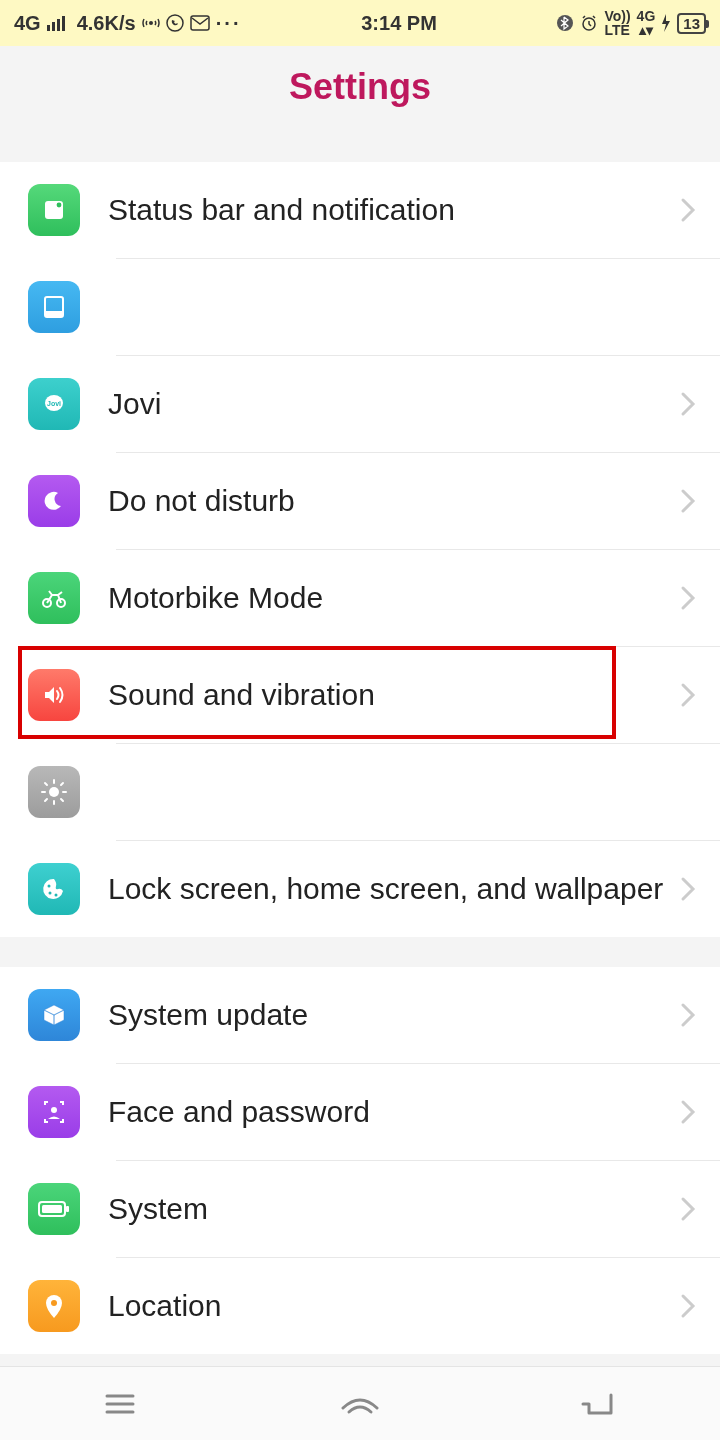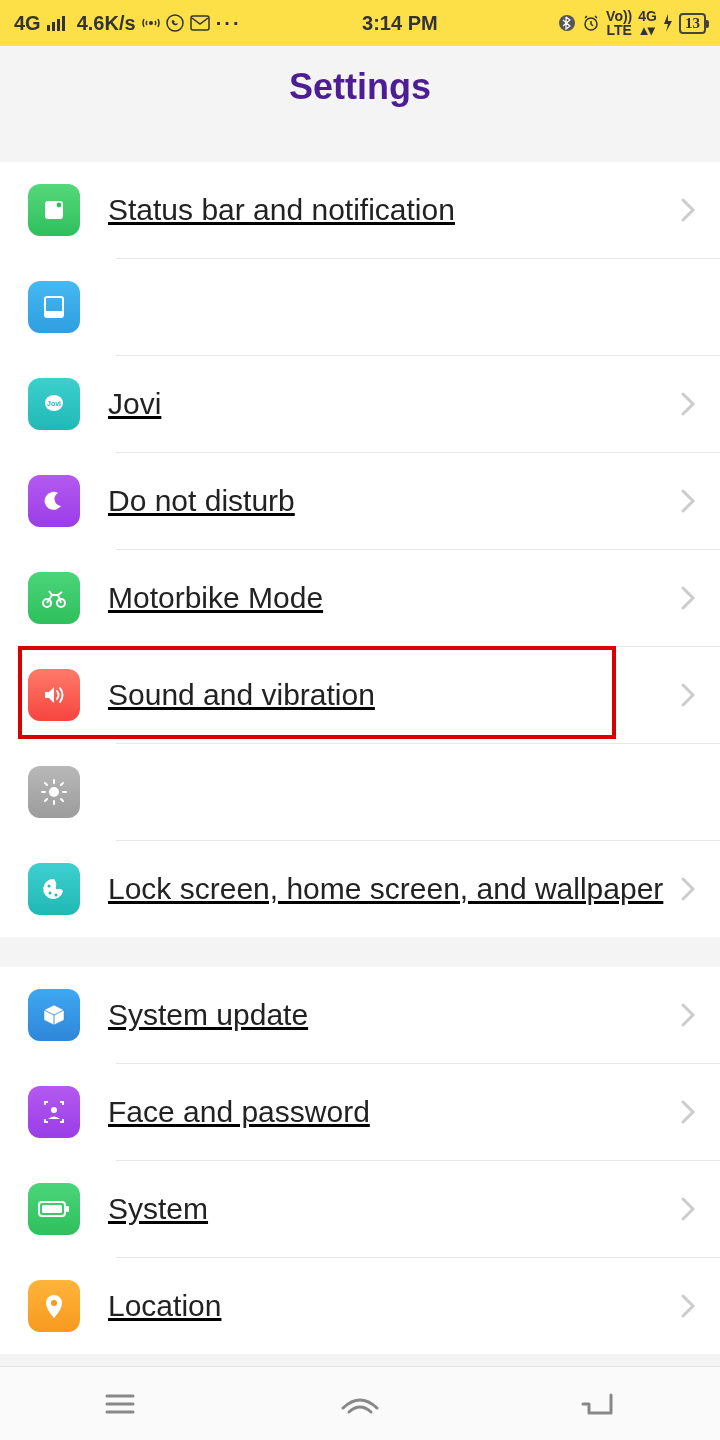--- a/index.html
+++ b/index.html
@@ -14,7 +14,7 @@
   
   .status-bar {
     height: 46px;
-    background: #fde047;
+    background: #fef9c3;
     display: flex;
     align-items: center;
     justify-content: space-between;

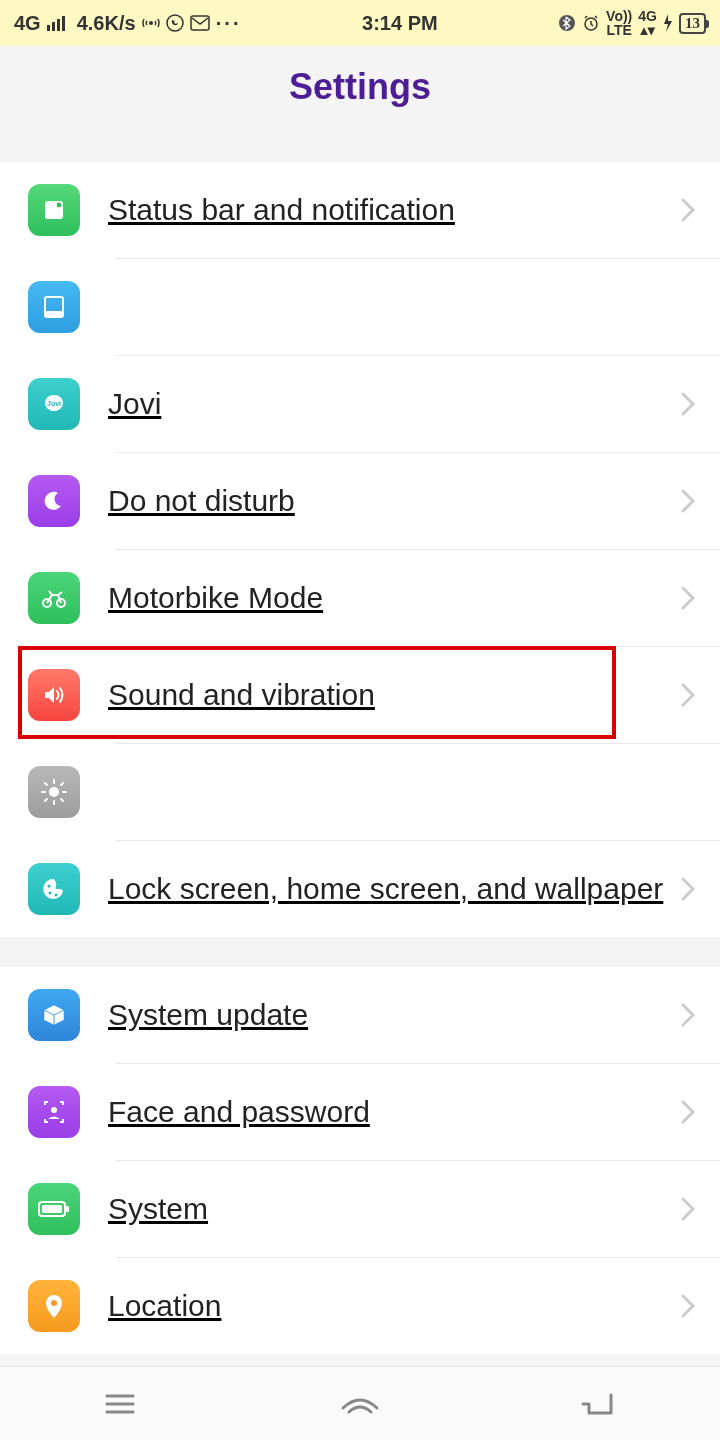--- a/index.html
+++ b/index.html
@@ -188,7 +188,7 @@
           <path d="M9 7 V10 L11 12 M3 4 L5 2 M15 4 L13 2" stroke="#333" stroke-width="1.5" fill="none"></path>
         </svg>
     </span>
-    <span class="sb-small" style="text-align:center">Vo))<br>LTE</span>
+    <span class="sb-small" style="">Vo))<br>LTE</span>
     <span class="sb-small" style="text-align:center"><span>4G</span><br>▴▾</span>
     <span class="sb-icon">
       <svg width="10" height="18" viewBox="0 0 10 18">

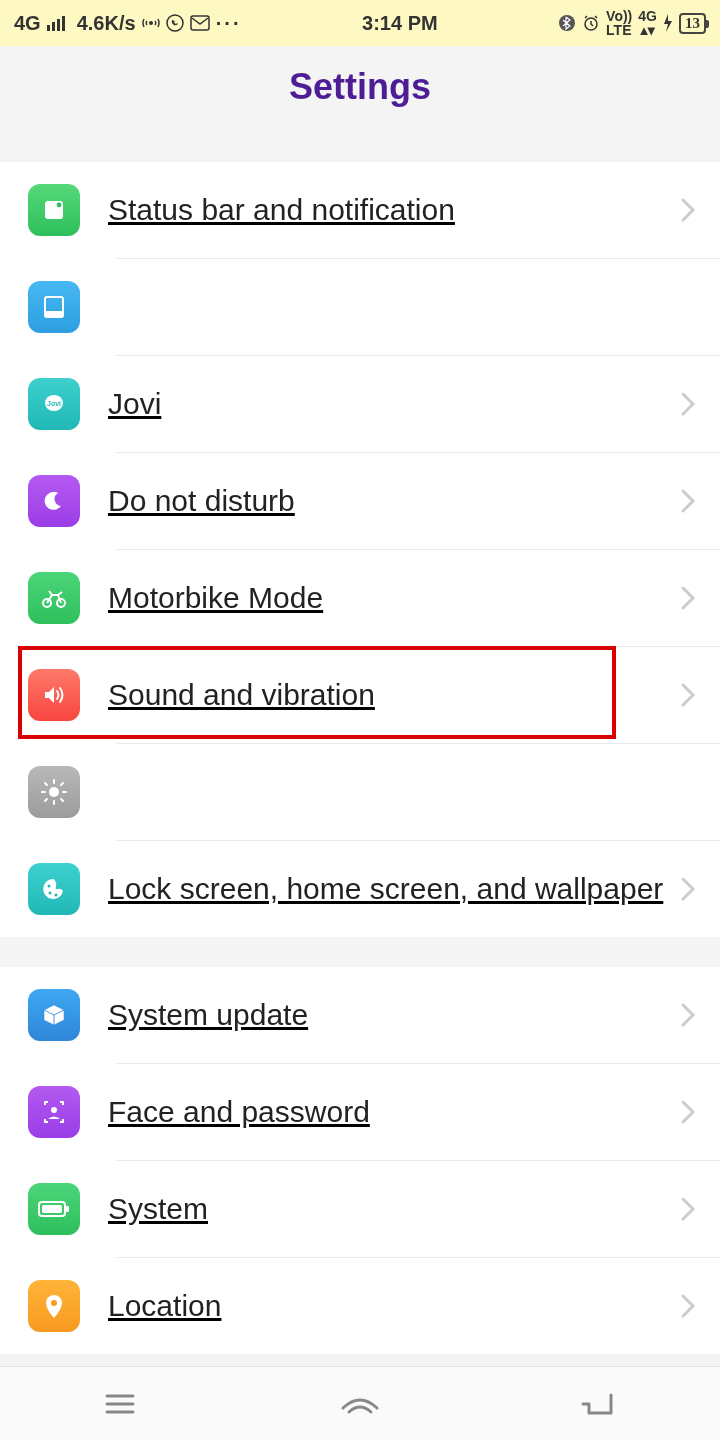--- a/index.html
+++ b/index.html
@@ -38,7 +38,6 @@
     font-size: 15px;
     position: relative;
     line-height: 1;
-    font-family: Liberation Serif, serif;
   }
   .bat::after {
     content: "";

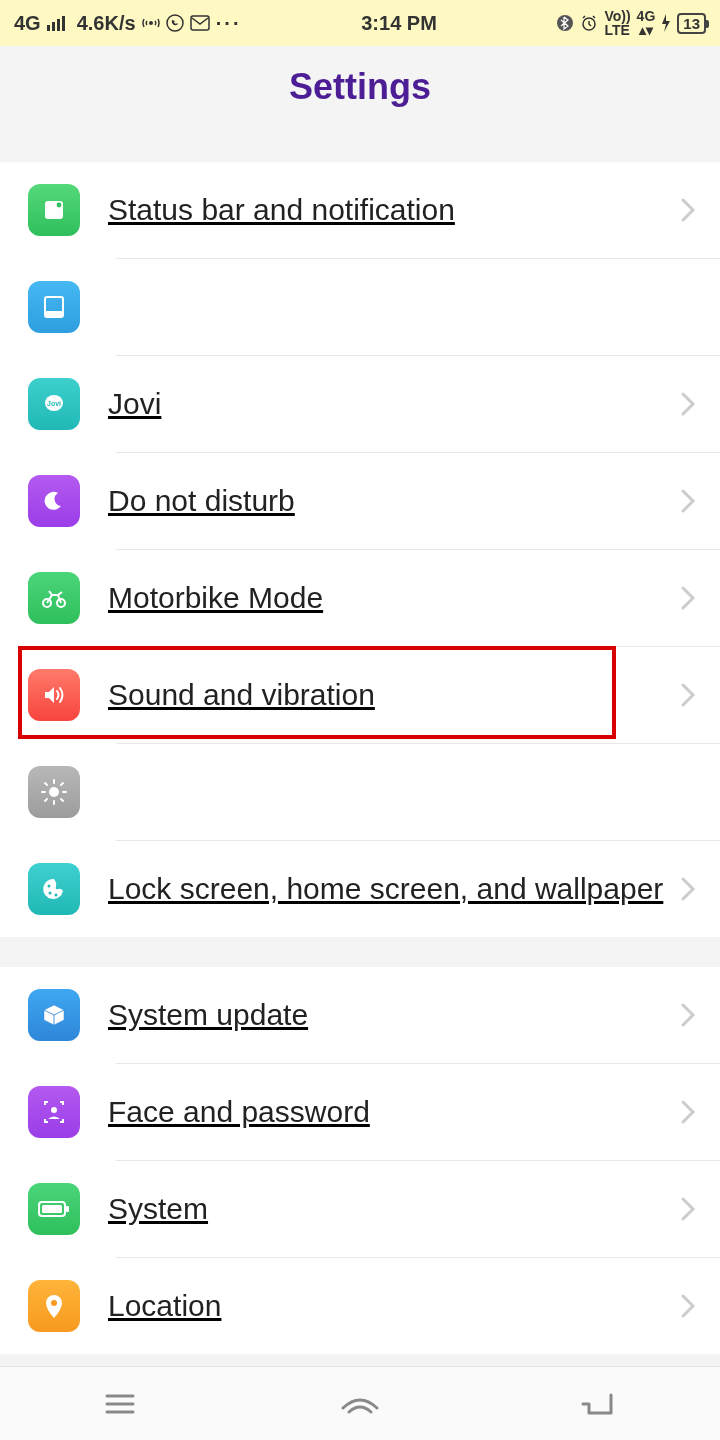--- a/index.html
+++ b/index.html
@@ -58,7 +58,7 @@
   .header h1 {
     font-size: 36px;
     font-weight: 800;
-    color: #4c1d95;
+    color: #be185d;
   }
   
   .group-gap { height: 30px; background: #f4f4f4; }

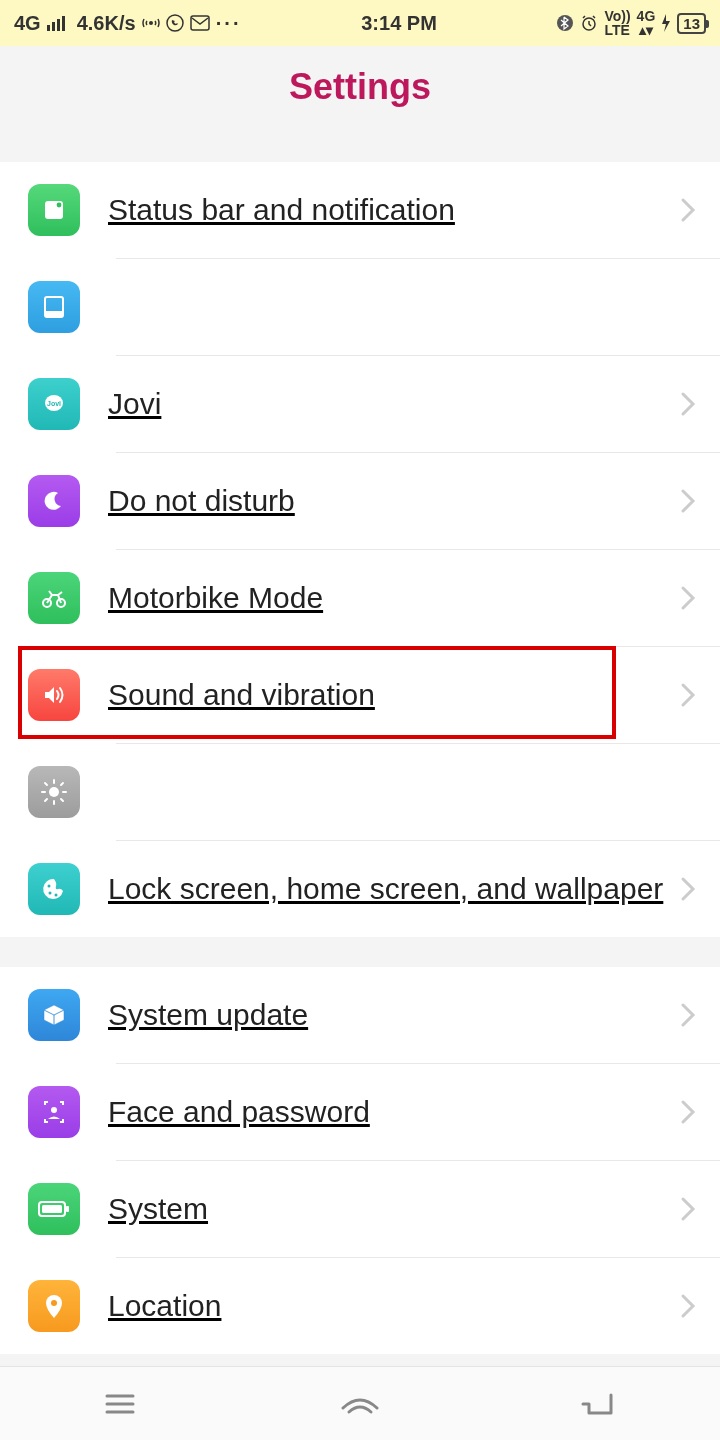--- a/index.html
+++ b/index.html
@@ -80,7 +80,6 @@
     padding-right: 24px;
     position: relative;
     min-height: 68px;
-    text-decoration: underline;
   }
   .icon-box {
     width: 52px;

